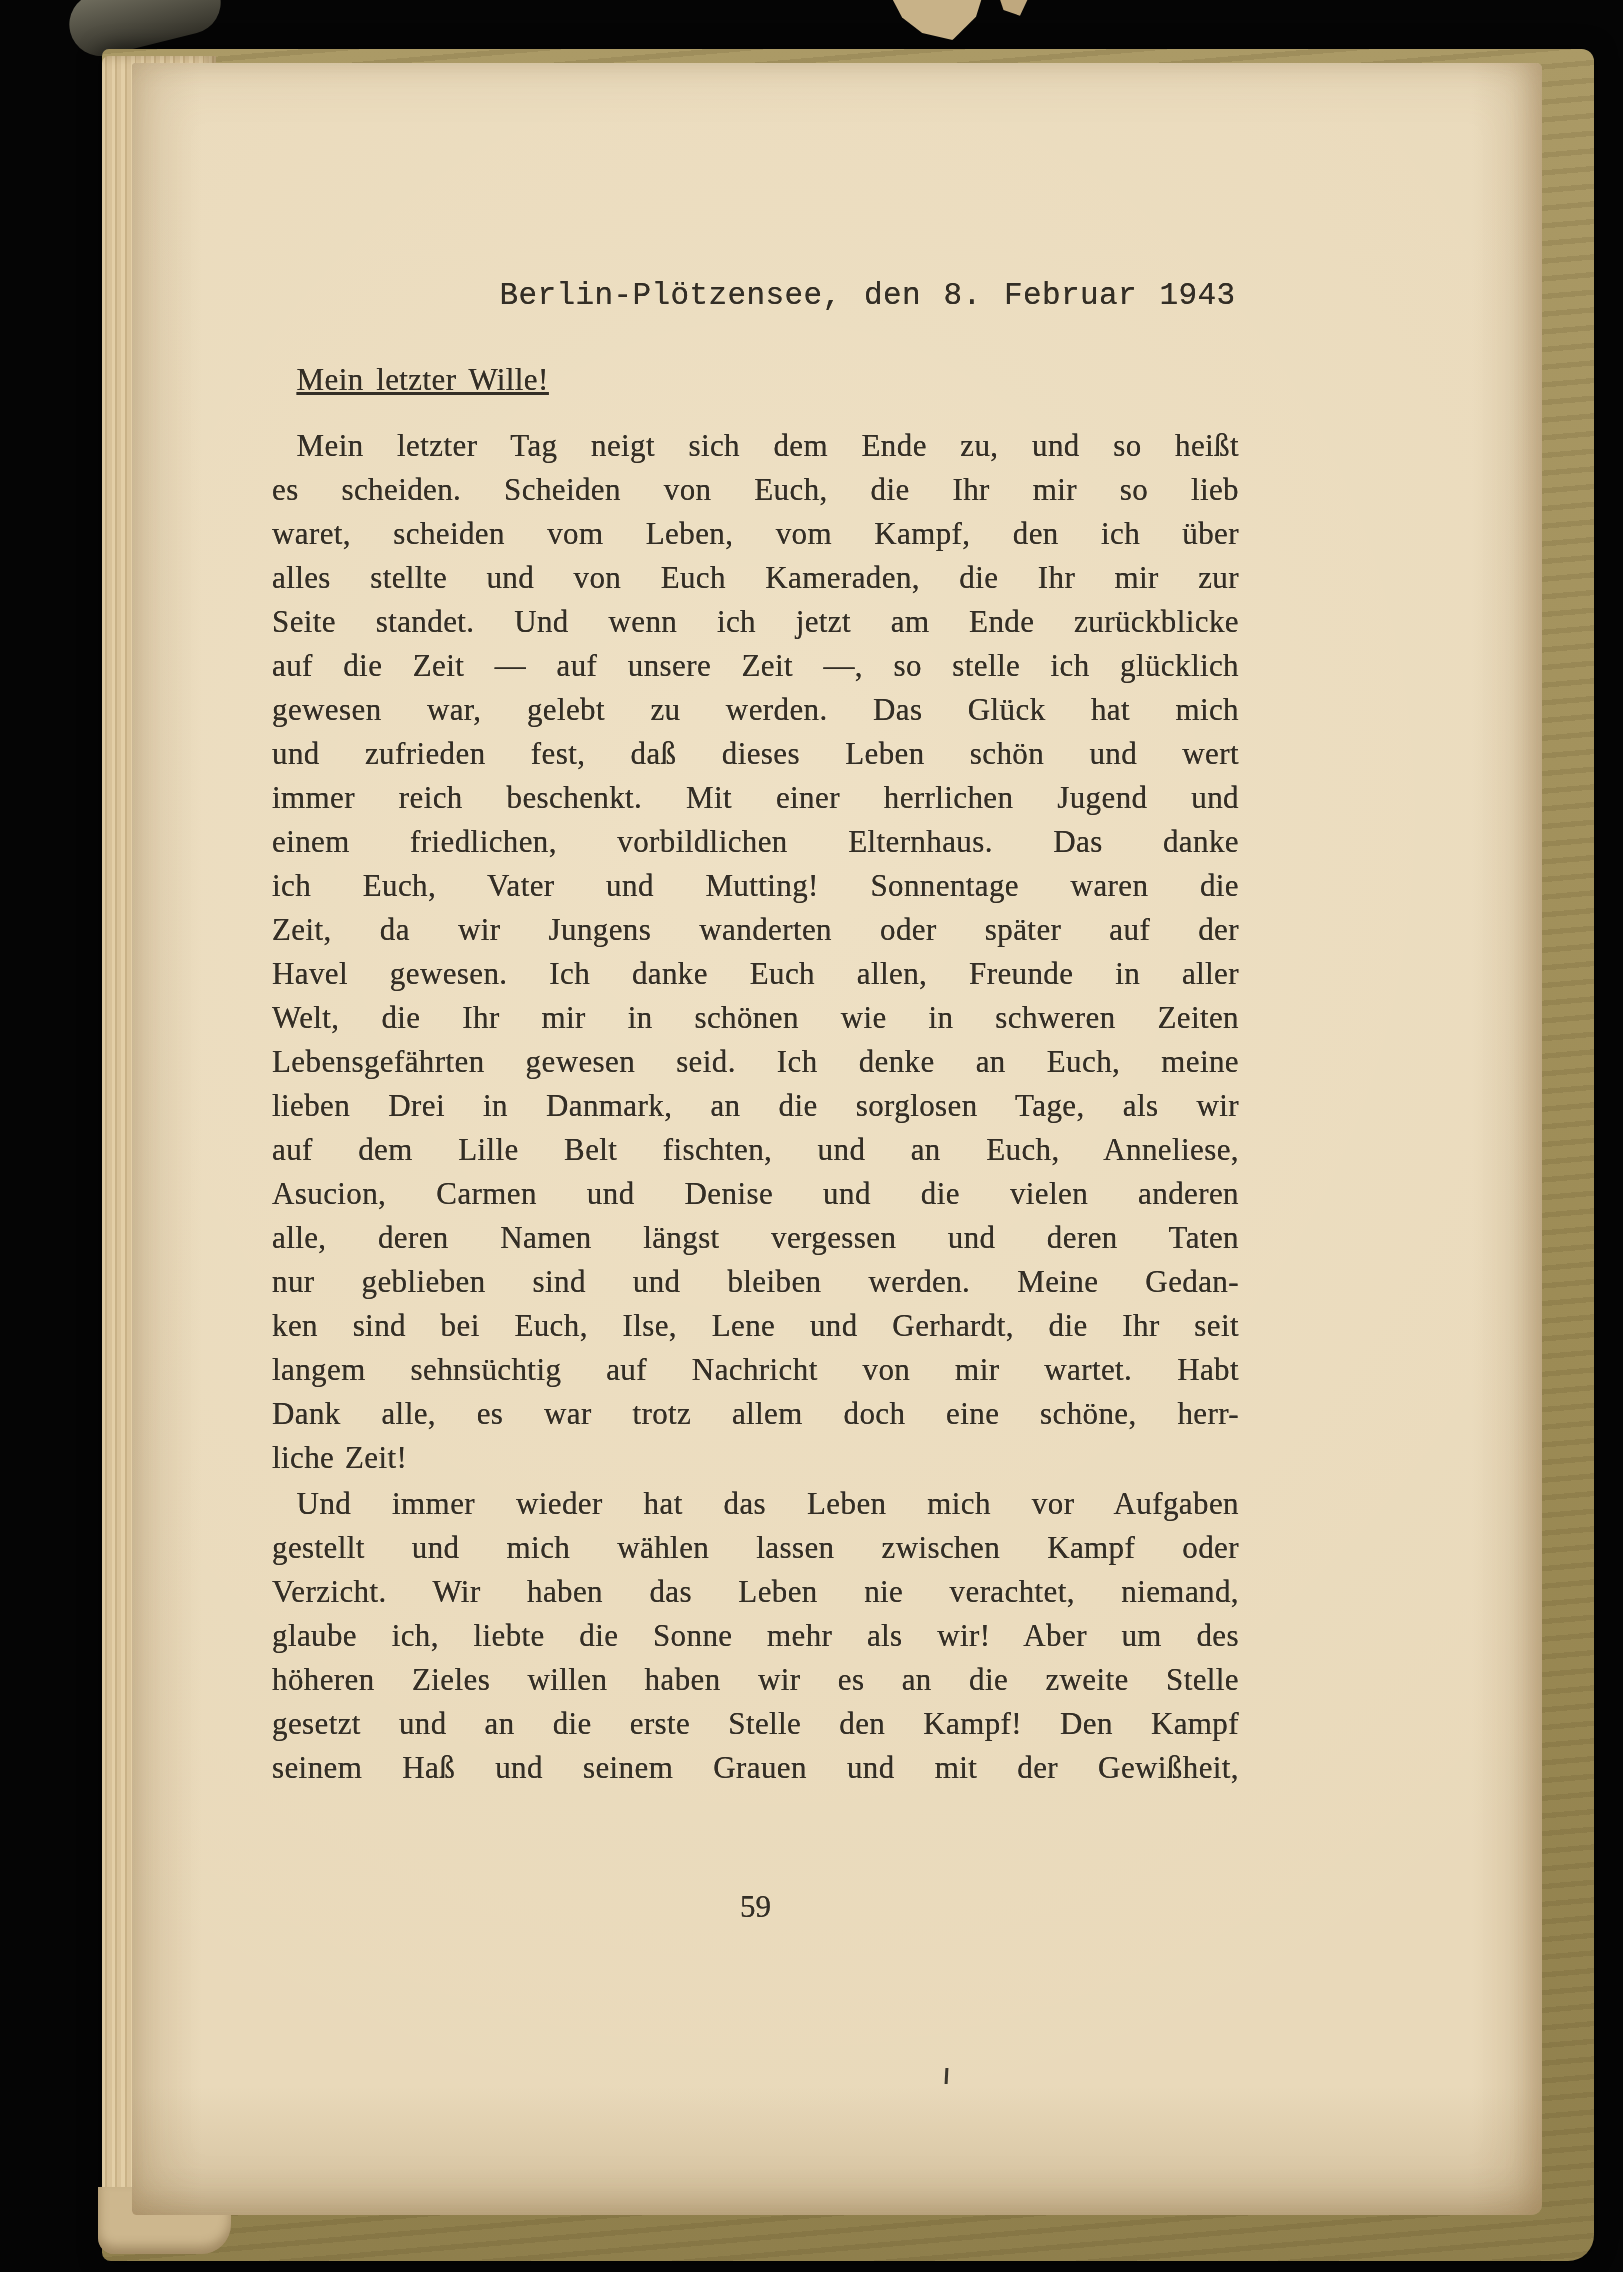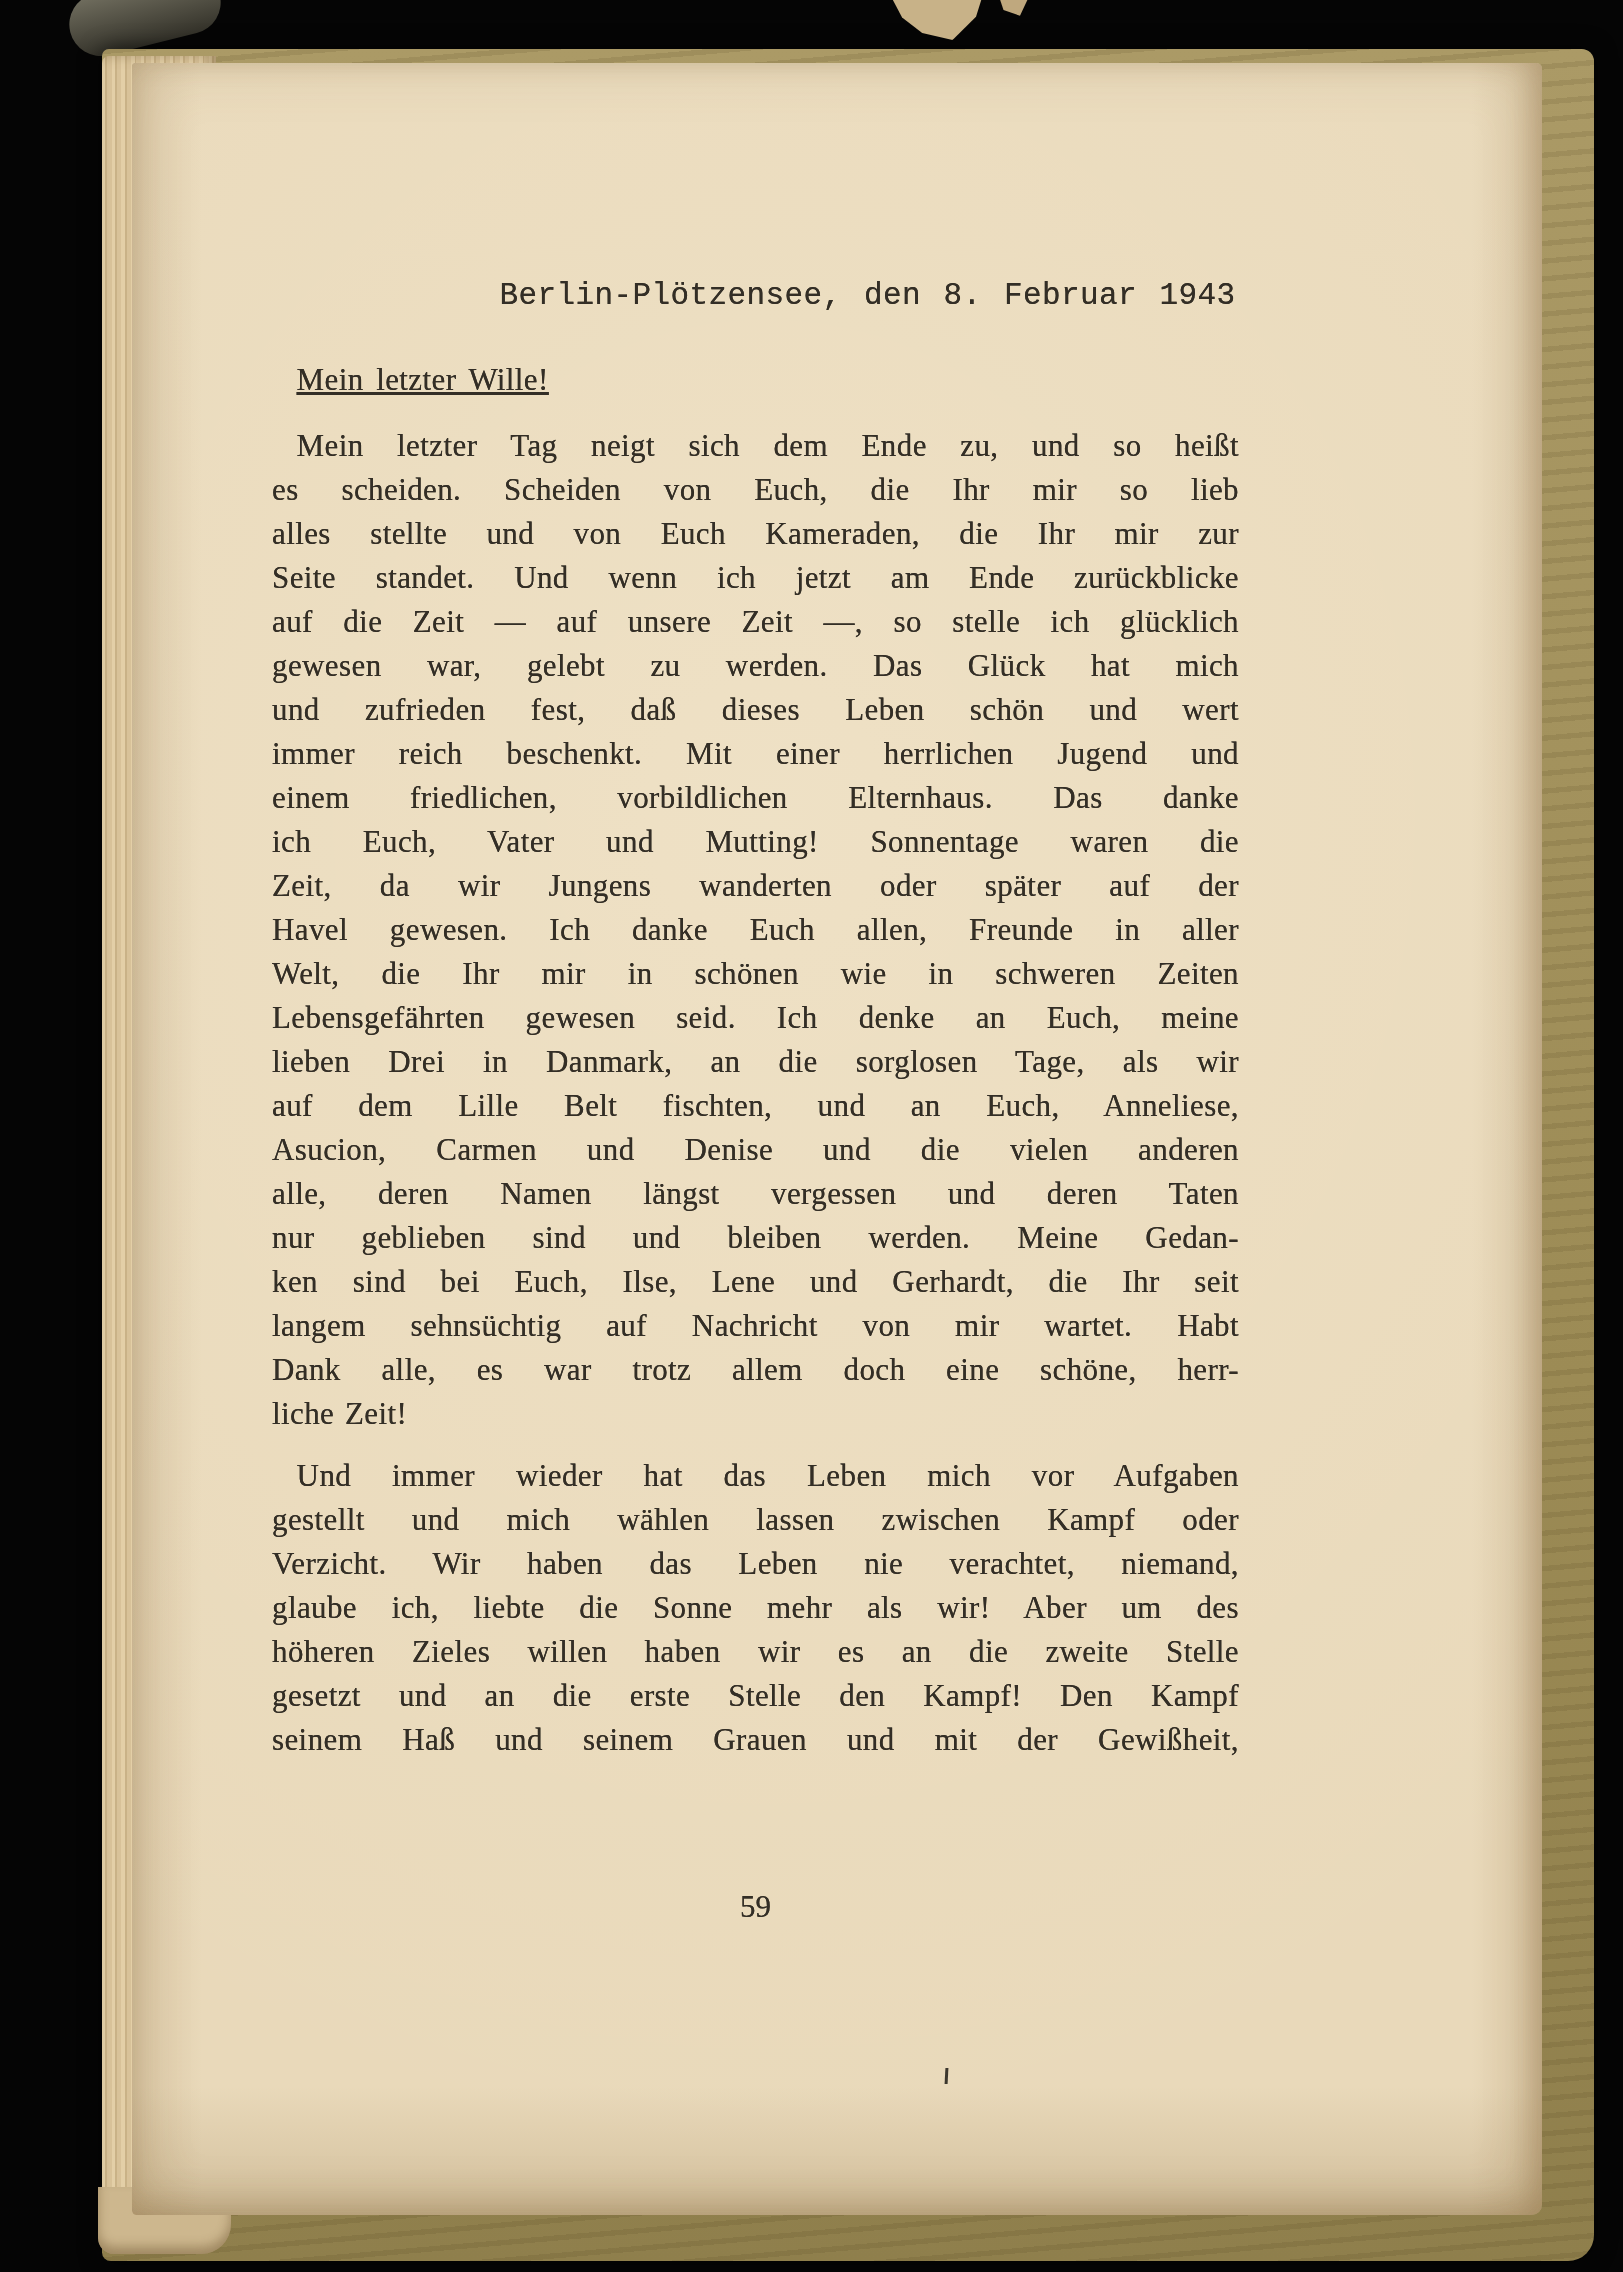--- a/index.html
+++ b/index.html
@@ -109,6 +109,7 @@
         <p class="para">
           <span class="line indent">Mein letzter Tag neigt sich dem Ende zu, und so heißt</span>
           <span class="line">es scheiden. Scheiden von Euch, die Ihr mir so lieb</span>
+          <span class="line">waret, scheiden vom Leben, vom Kampf, den ich über</span>
           <span class="line">alles stellte und von Euch Kameraden, die Ihr mir zur</span>
           <span class="line">Seite standet. Und wenn ich jetzt am Ende zurückblicke</span>
           <span class="line">auf die Zeit — auf unsere Zeit —, so stelle ich glücklich</span>

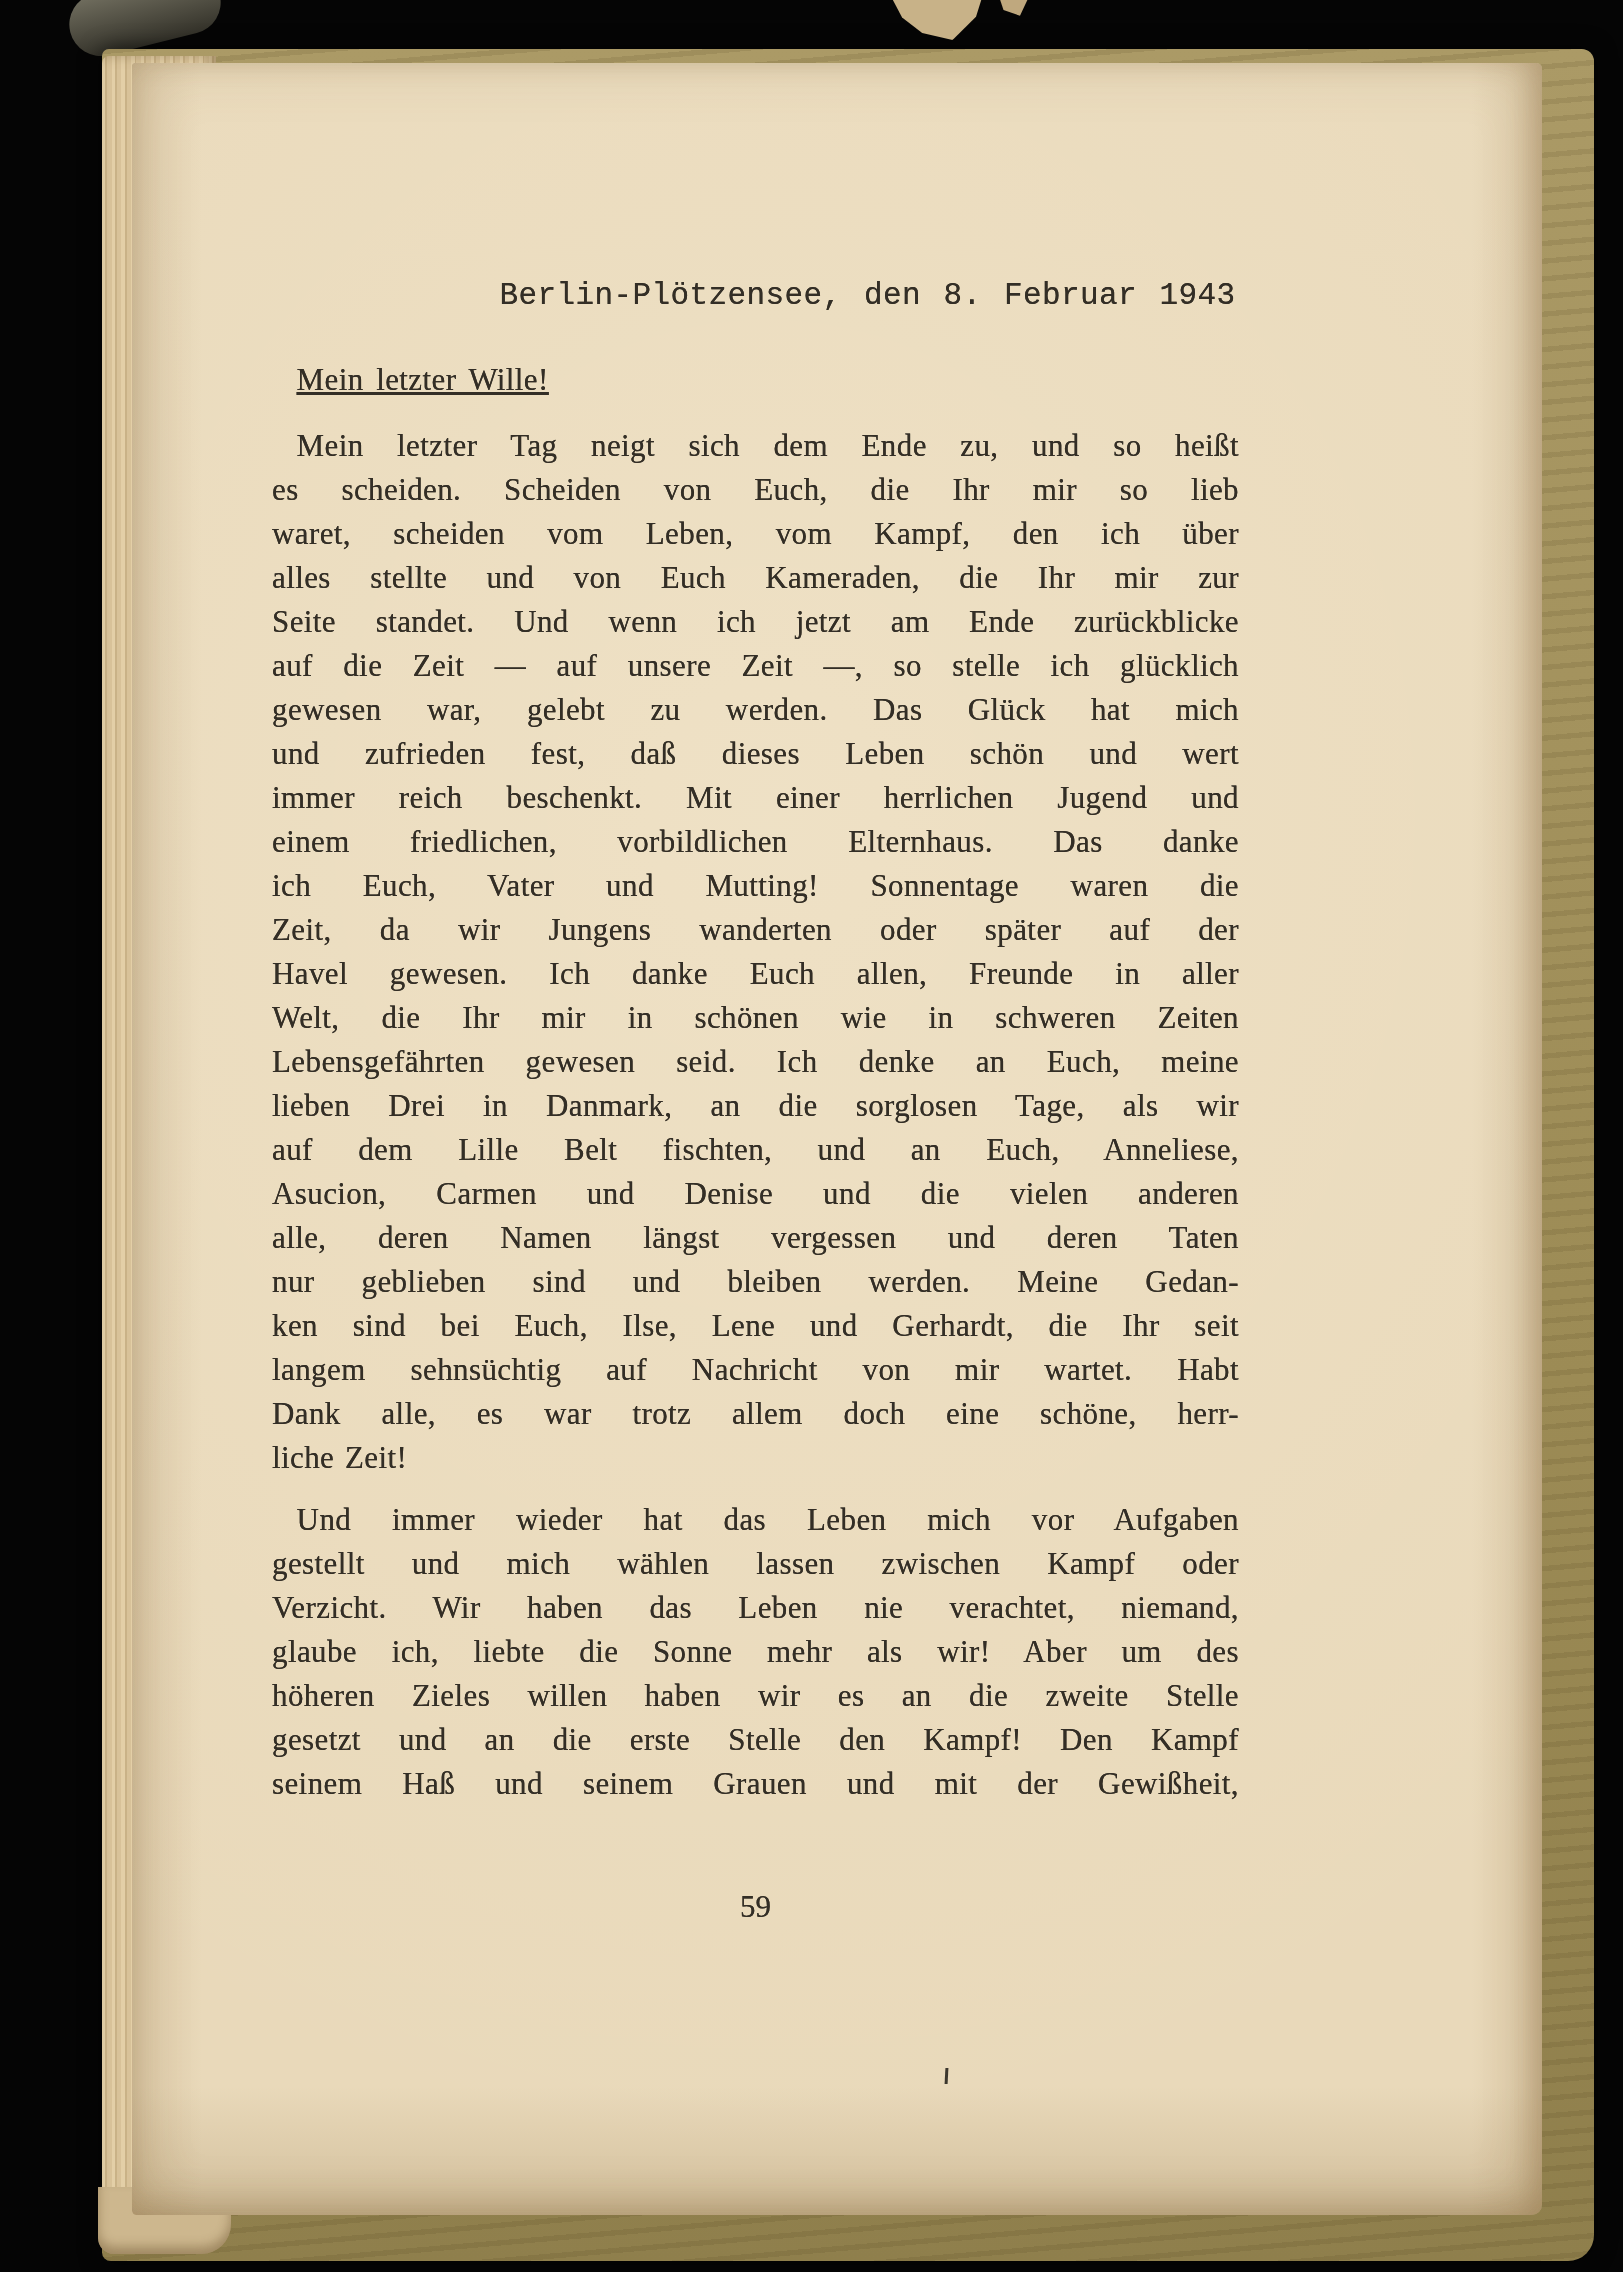--- a/index.html
+++ b/index.html
@@ -73,7 +73,7 @@
     font-size:31px; letter-spacing:0.4px; word-spacing:2.6px;
   }
   .para { margin:0; padding:0; }
-  .para + .para { margin-top:18px; }
+  .para + .para { margin-top:2px; }
   .line {
     display:block; height:44px; line-height:44px; overflow:hidden;
     text-align:justify; text-align-last:justify;

